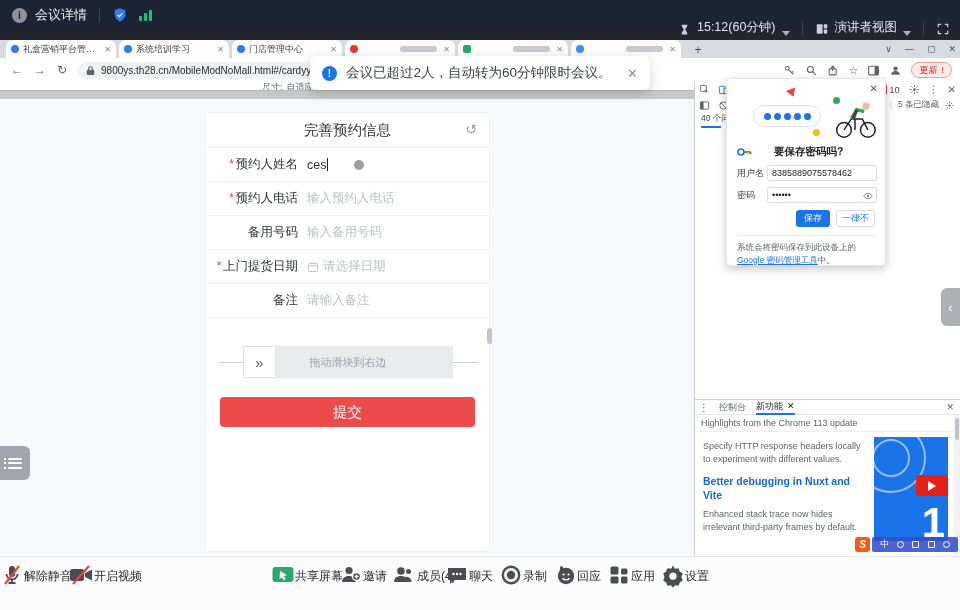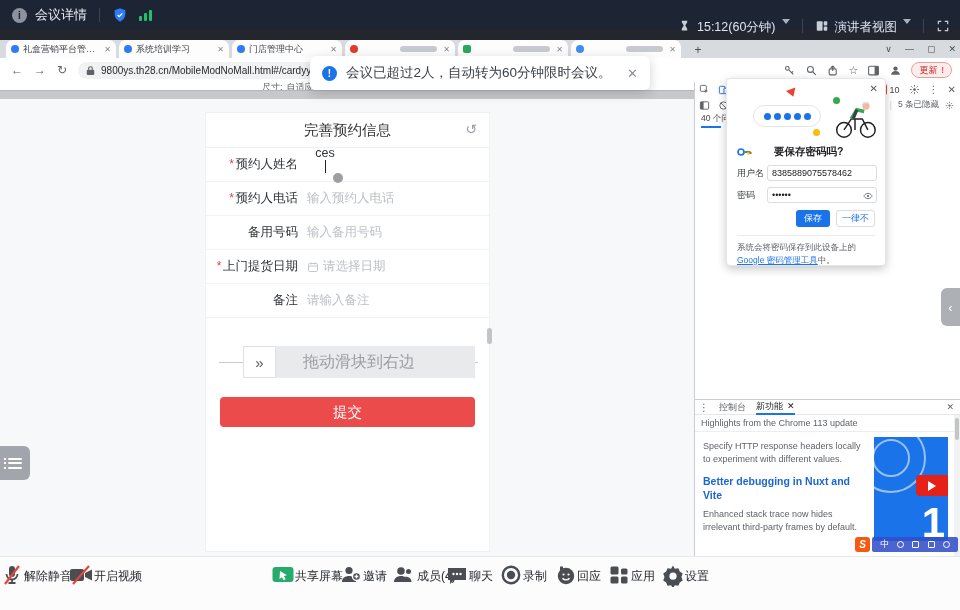--- a/index.html
+++ b/index.html
@@ -15,7 +15,7 @@
   .tb-sep { width:1px; height:14px; background:#3c4357; margin:0 12px; }
   .sigbars { display:flex; align-items:flex-end; gap:2px; height:12px; }
   .sigbars i { width:3px; background:#21c06c; border-radius:1px; display:block; }
-  .topbar .right { margin-left:auto; display:flex; align-items:flex-start; margin-right:10px;margin-top:24px; }
+  .topbar .right { margin-left:auto; display:flex; align-items:flex-end; margin-right:10px;margin-top:24px; }
   .topbar .lbl { font-size:12.5px; color:#dfe3ec; }
   .tri-down { width:0; height:0; border-left:4px solid transparent; border-right:4px solid transparent; border-top:5px solid #aab0bd; margin-left:6px; }
 

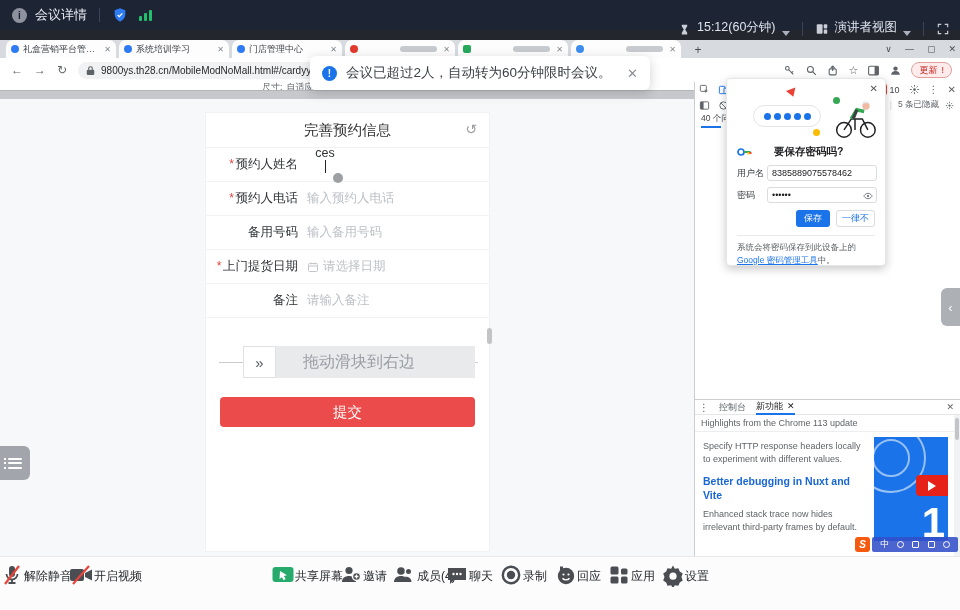--- a/index.html
+++ b/index.html
@@ -50,7 +50,7 @@
   .frow { height:34px; display:flex; align-items:center; border-bottom:1px solid #f2f3f5; font-size:12.5px; }
   .flab { width:92px; text-align:right; color:#2f3337; }
   .req { color:#e2433b; margin-right:2px; font-size:12px; }
-  .fval { margin-left:9px; color:#2f3337; display:flex; align-items:center;flex-direction:column; }
+  .fval { margin-left:9px; color:#2f3337; display:flex; align-items:center; }
   .fph { margin-left:9px; color:#bcc0c6; }
   .caret-i { display:inline-block; width:1px; height:13px; background:#222; margin-left:1px; }
   .graydot { width:10px; height:10px; border-radius:50%; background:#9d9fa3; margin-left:26px; }

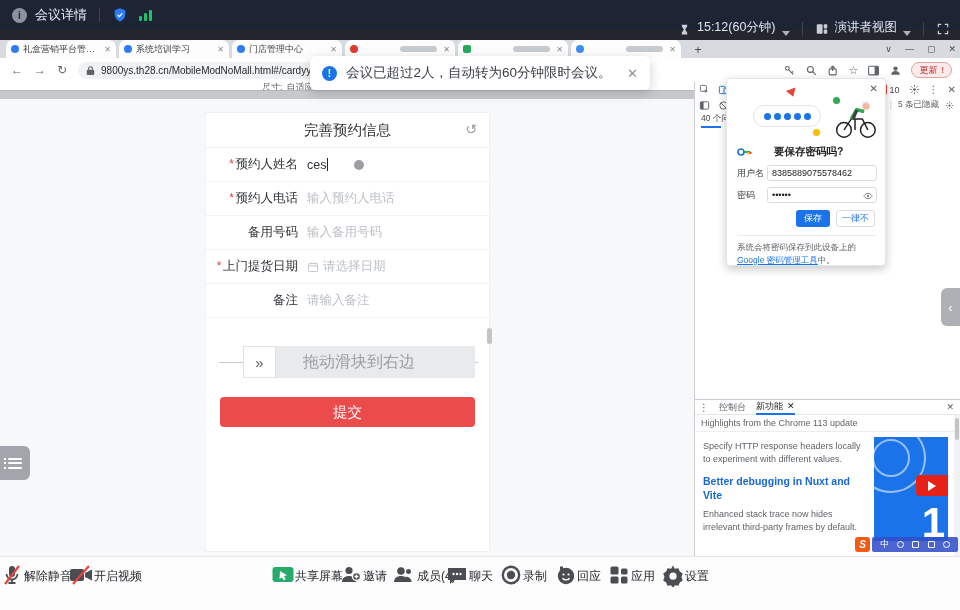--- a/index.html
+++ b/index.html
@@ -57,7 +57,7 @@
   .cal-ic { width:12px; height:12px; margin:0 4px 0 9px; }
   .sliderzone { position:relative; height:32px; margin-top:28px; }
   .sliderzone .line { position:absolute; left:13px; right:11px; top:50%; height:1px; background:#c9cbcf; }
-  .slidetrack { position:absolute; left:37px; top:0; width:232px; height:32px; background:#e9eaec; display:flex; align-items:center; justify-content:center; font-size:16px; color:#9a9ea5; }
+  .slidetrack { position:absolute; left:37px; top:0; width:210px; height:32px; background:#e9eaec; display:flex; align-items:center; justify-content:center; font-size:11px; color:#9a9ea5; }
   .slidehandle { position:absolute; left:37px; top:0; width:33px; height:32px; background:#fff; border:1px solid #e0e1e4; display:flex; align-items:center; justify-content:center; font-size:15px; color:#55585e; }
   .submitbtn { margin:19px auto 0; width:255px; height:30px; background:#ec4b4b; border-radius:4px; color:#fff; font-size:14.5px; display:flex; align-items:center; justify-content:center; }
   .pagescroll { position:absolute; left:487px; top:229px; width:5px; height:16px; background:#c2c4c7; border-radius:3px; }

